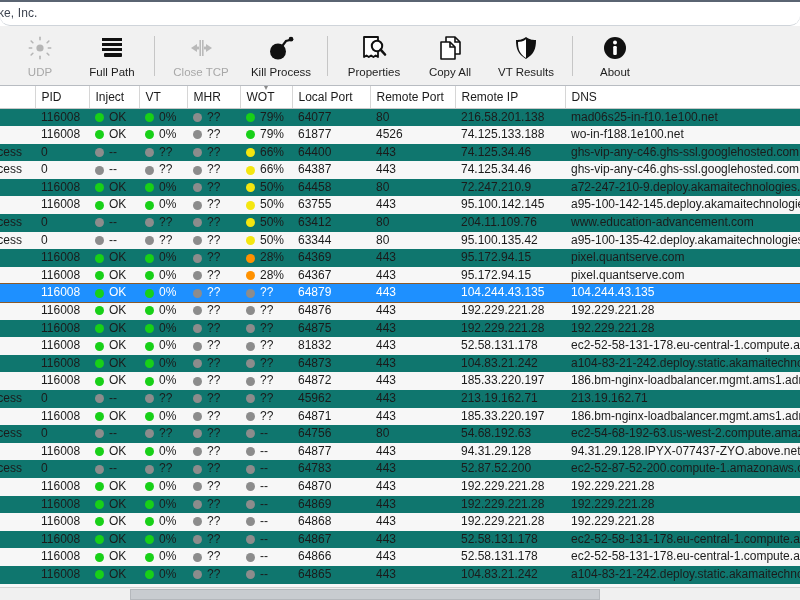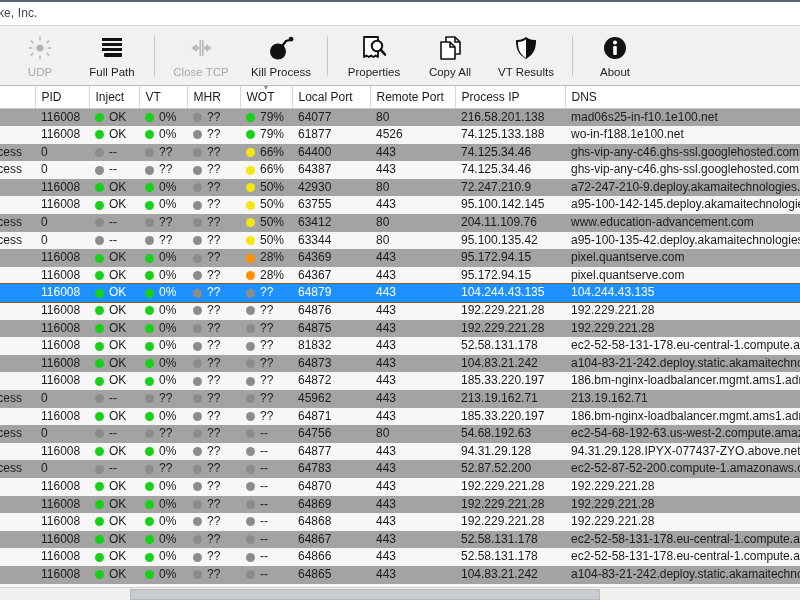--- a/index.html
+++ b/index.html
@@ -24,6 +24,7 @@
     padding-left: 0px;
     flex: 0 0 26px;
     position: relative;
+    border-radius: 10px;
   }
   .titlebar::before{
     content:"";

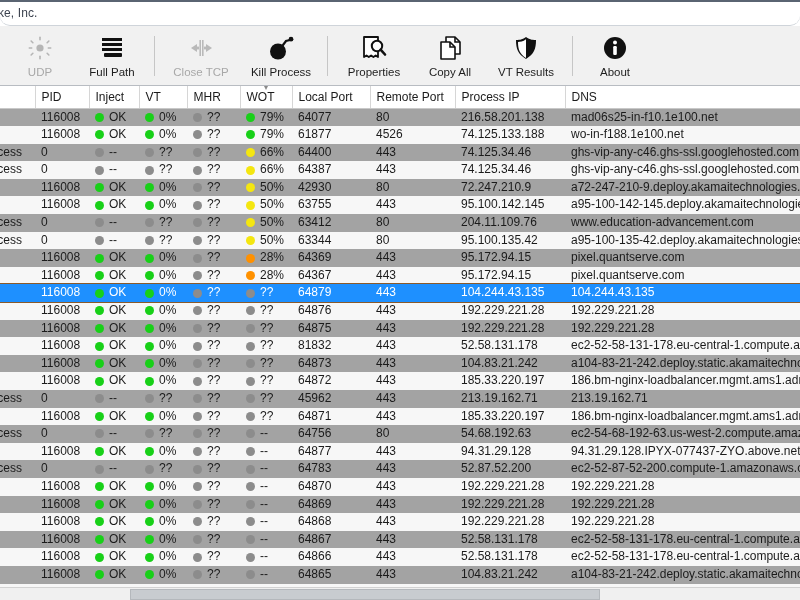--- a/index.html
+++ b/index.html
@@ -74,7 +74,7 @@
     flex: 1 1 auto;
     position: relative;
     overflow: hidden;
-    background: #a3a3a3;
+    background: #0f766e;
   }
   table.grid {
     border-collapse: collapse;

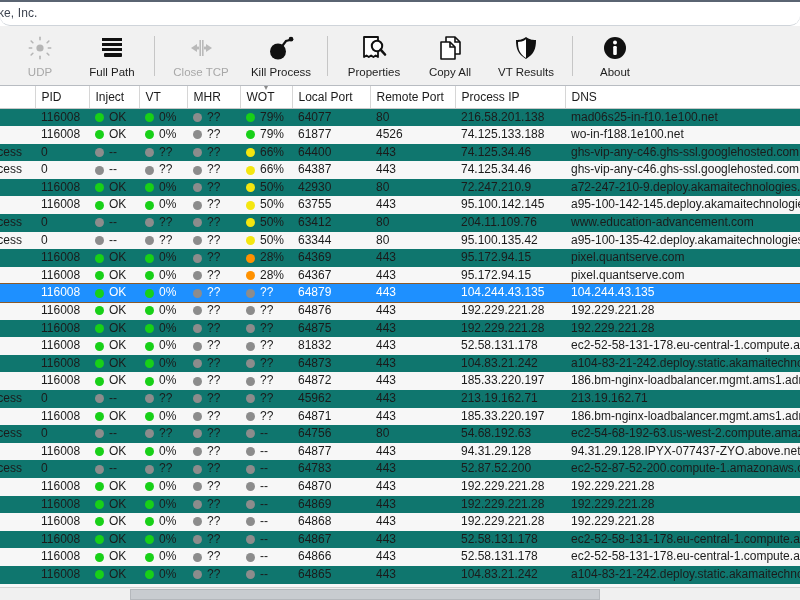--- a/index.html
+++ b/index.html
@@ -321,7 +321,7 @@
             </th>
             <th><span>Local Port</span></th>
             <th><span>Remote Port</span></th>
-            <th><span>Process IP</span></th>
+            <th><span>Remote IP</span></th>
             <th><span>DNS</span></th>
           </tr>
         </thead>

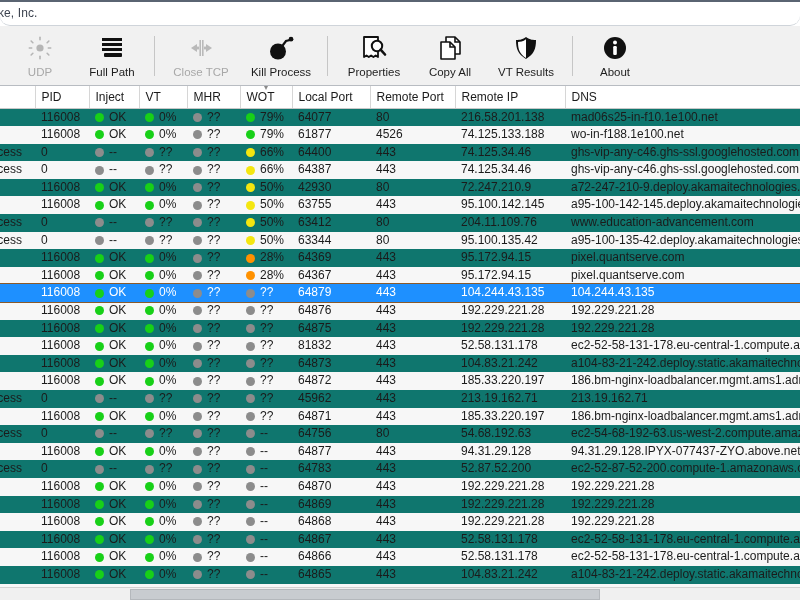--- a/index.html
+++ b/index.html
@@ -481,7 +481,7 @@
                   <span class="txt">50%</span>
                 </span>
               </td>
-              <td>42930</td>
+              <td>64458</td>
               <td>80</td>
               <td>72.247.210.9</td>
               <td>a72-247-210-9.deploy.akamaitechnologies.com</td>

